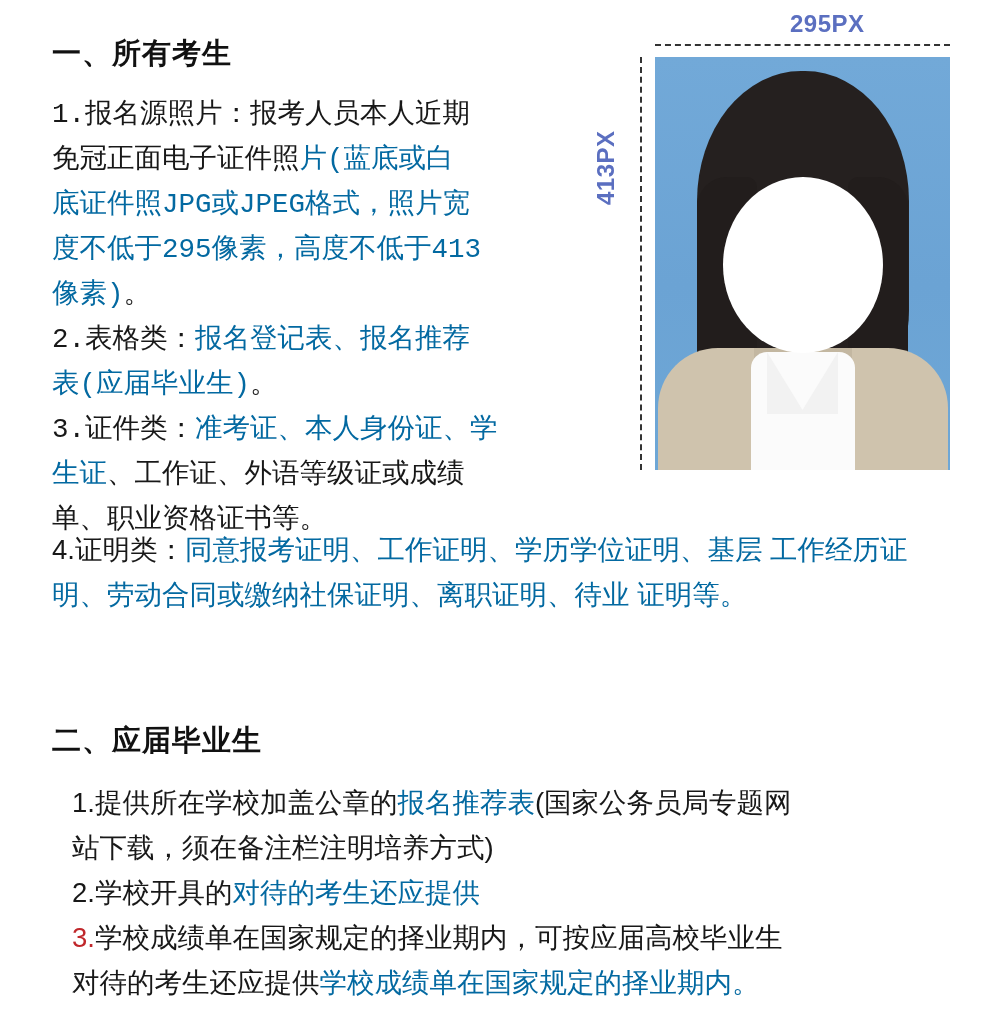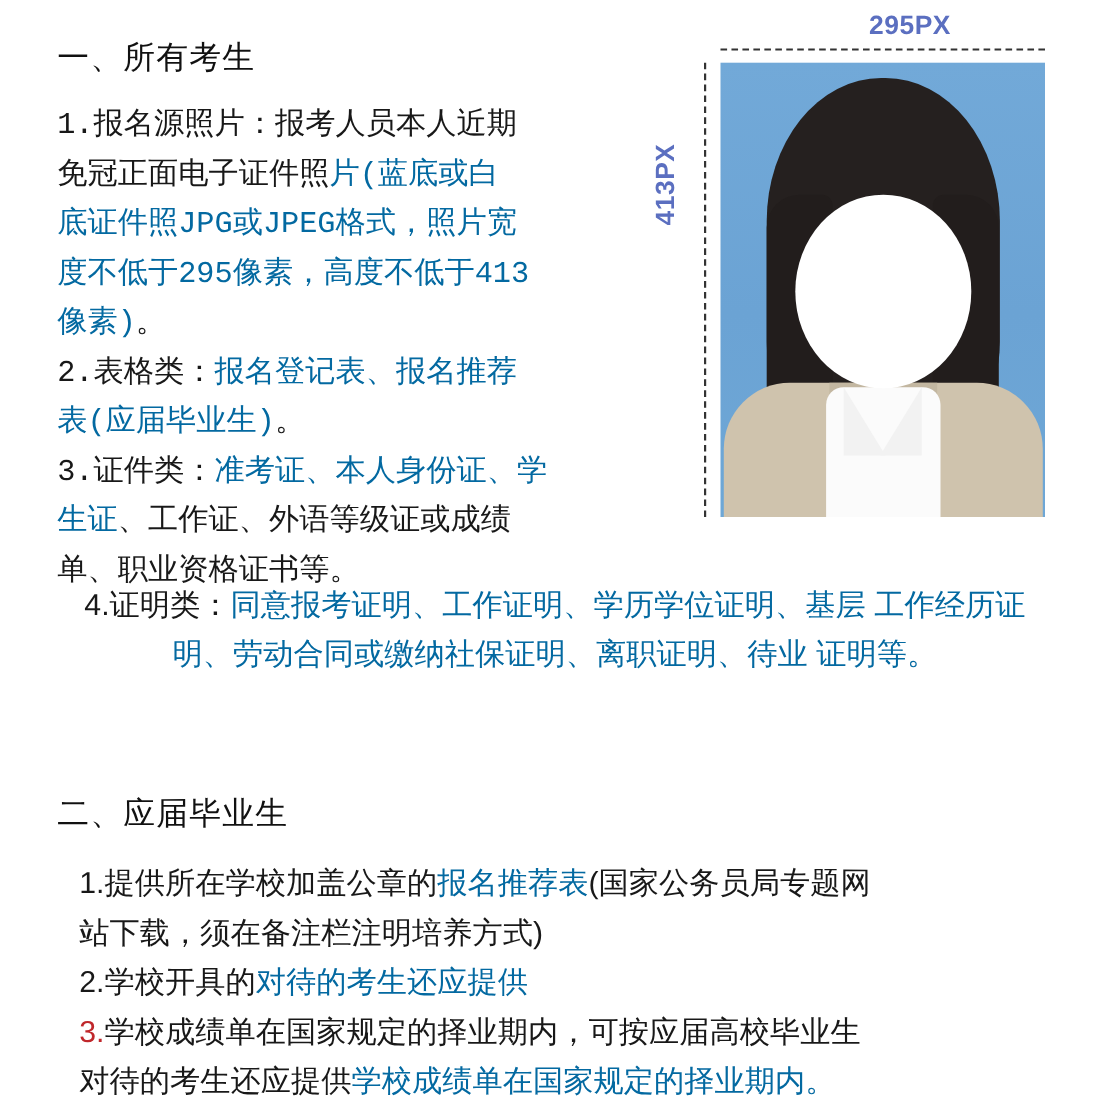--- a/index.html
+++ b/index.html
@@ -27,7 +27,7 @@
   
   .section-heading {
     font-size: 29px;
-    font-weight: normal;
+    font-weight: bold;
     color: #111111;
     letter-spacing: 1px;
     line-height: 1.2;

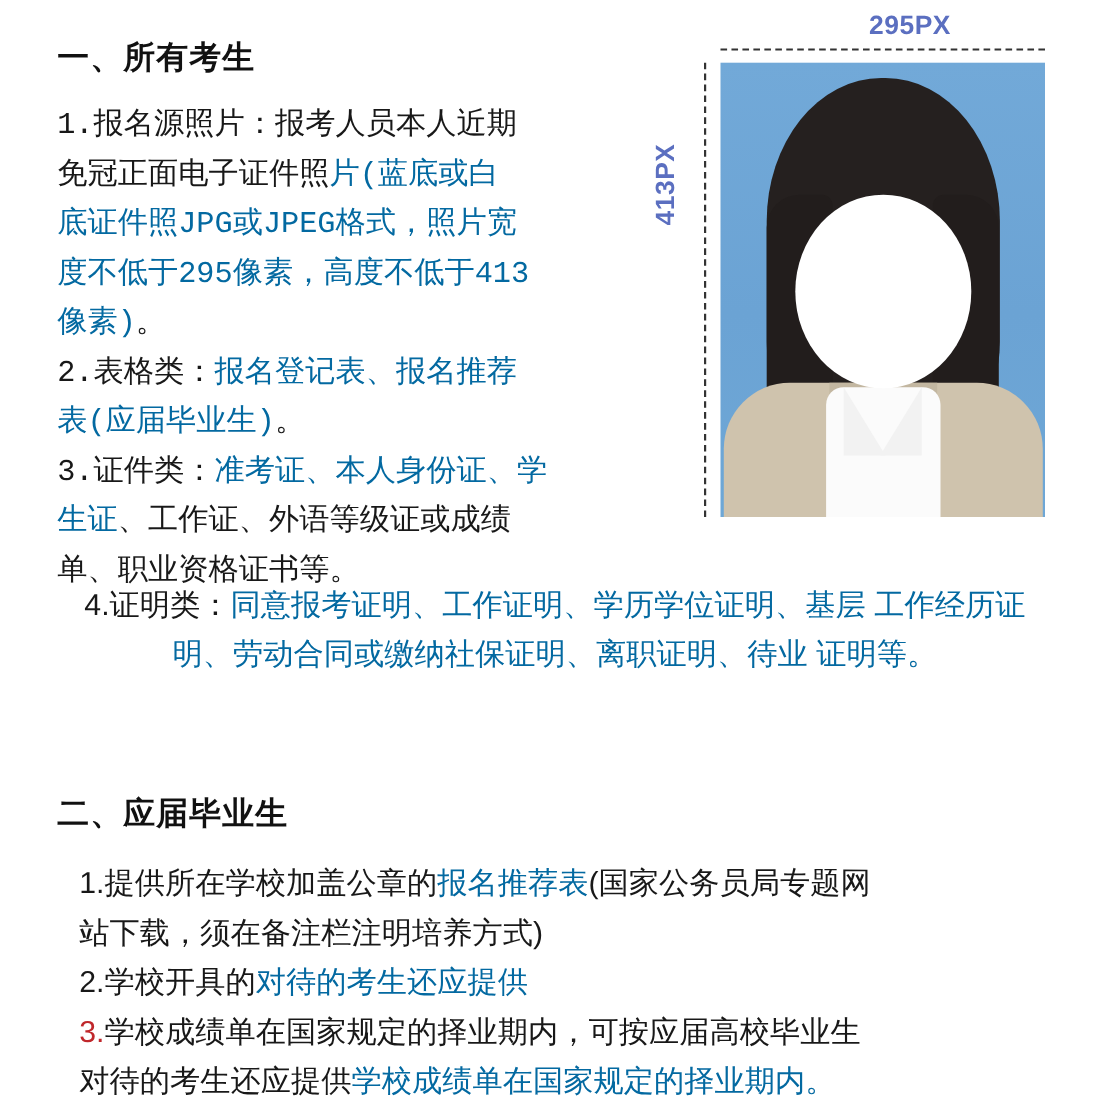--- a/index.html
+++ b/index.html
@@ -79,7 +79,6 @@
     font-size: 27.5px;
     line-height: 45px;
     color: #181818;
-    text-align: center;
   }
 
   

